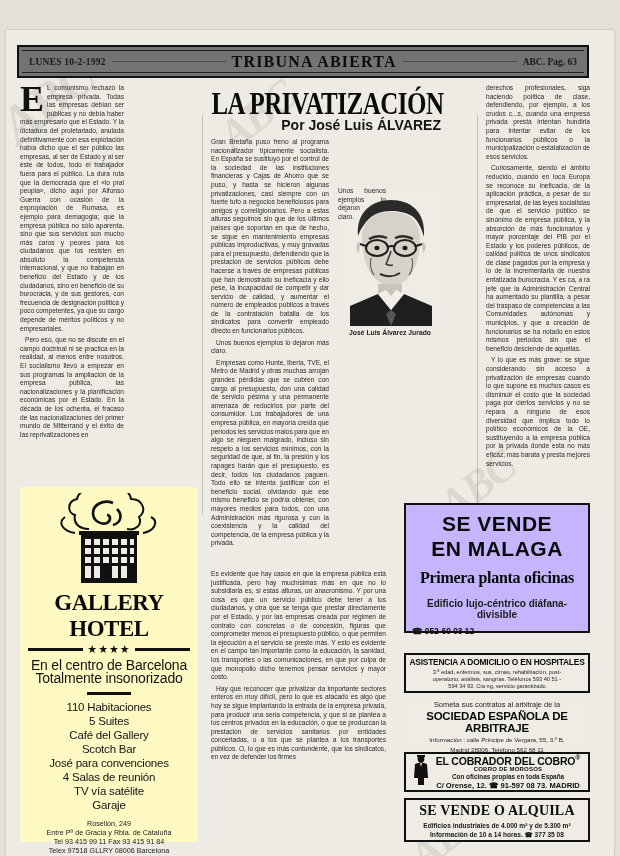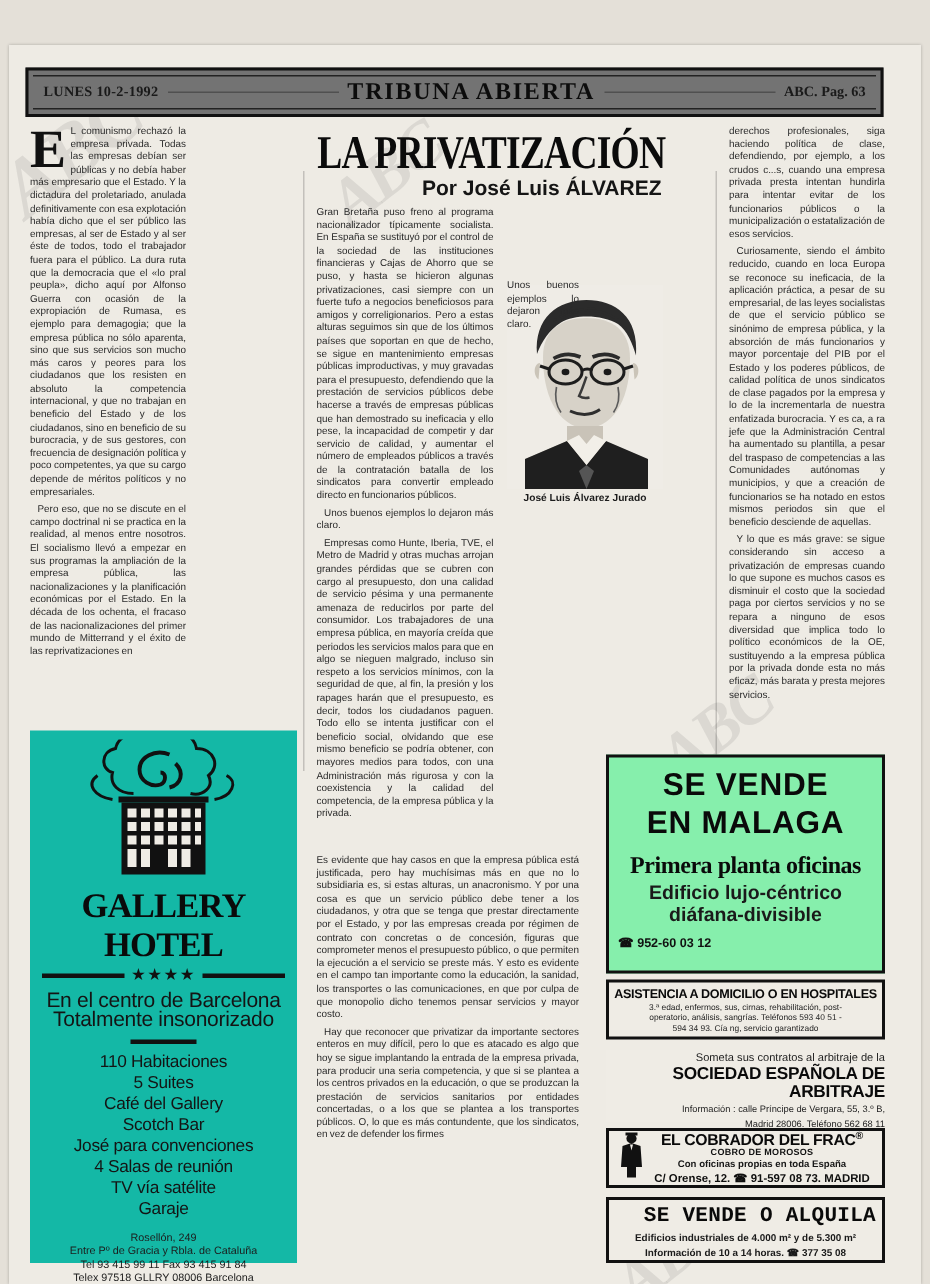--- a/index.html
+++ b/index.html
@@ -139,8 +139,8 @@
 
   
   #ad-malaga {
-    position:absolute; left:404px; top:503px; width:186px; height:146px;
-    border:2px solid #111; background:#86efac;
+    position:absolute; left:404px; top:503px; width:186px; height:130px;
+    border:2px solid #111; background:#c4b5fd;
     padding:6px 6px 5px;
   }
   #ad-malaga .m1 {

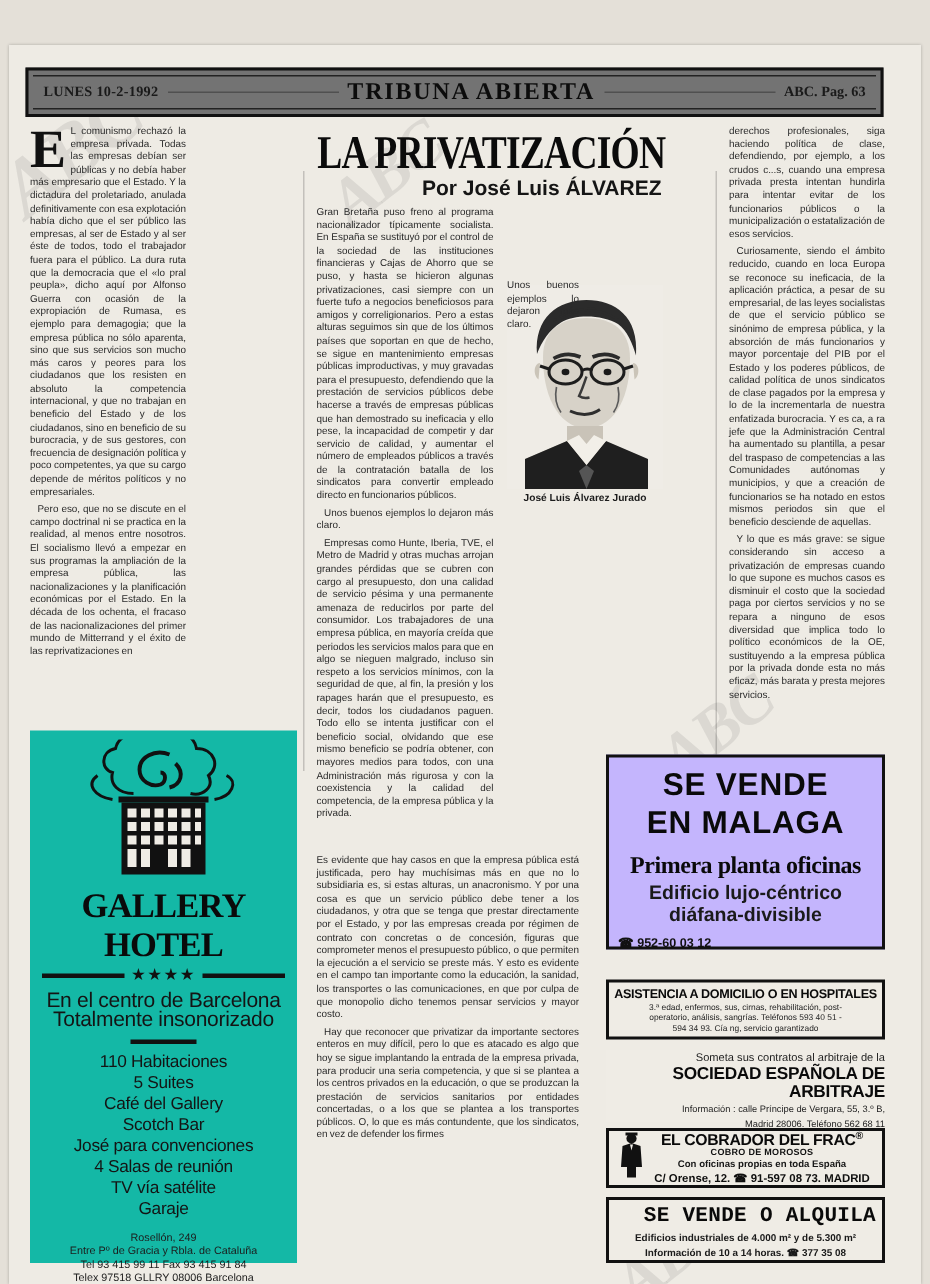--- a/index.html
+++ b/index.html
@@ -108,7 +108,7 @@
   
   #ad-hotel {
     position:absolute; left:20px; top:487px; width:178px; height:355px;
-    background:#14b8a6;
+    background:#fef9c3;
   }
   #hotel-logo { text-align:center; margin-top:6px; }
   #hotel-name {

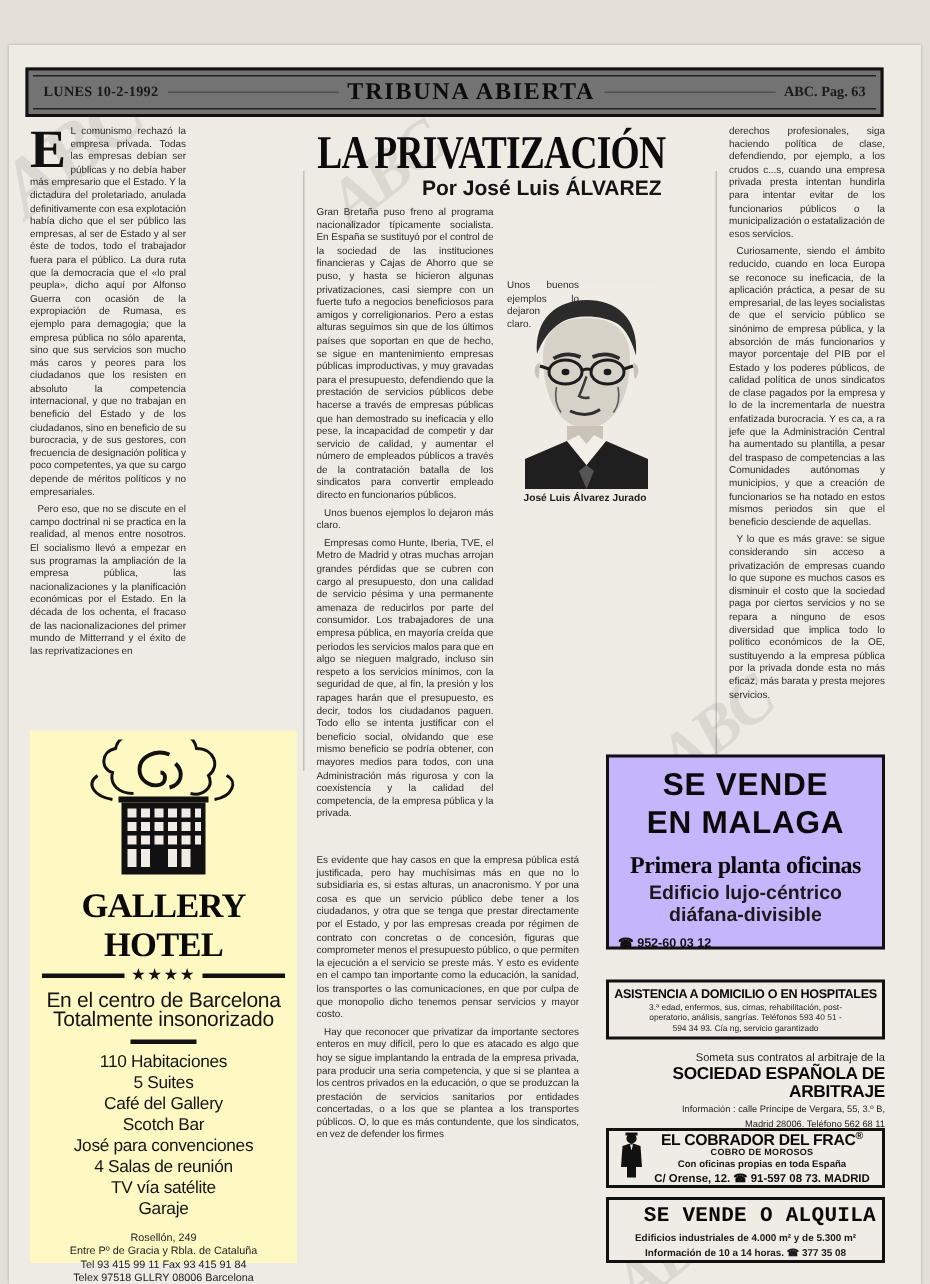--- a/index.html
+++ b/index.html
@@ -155,7 +155,7 @@
   }
   #ad-malaga .m3 {
     text-align:center; font-family:"Liberation Sans", sans-serif;
-    font-size:13px; font-weight:bold; color:#1a1a1a; 
+    font-size:10px; font-weight:bold; color:#1a1a1a; margin-top:11px;
   }
   #ad-malaga .m4 {
     text-align:left; font-family:"Liberation Sans", sans-serif;

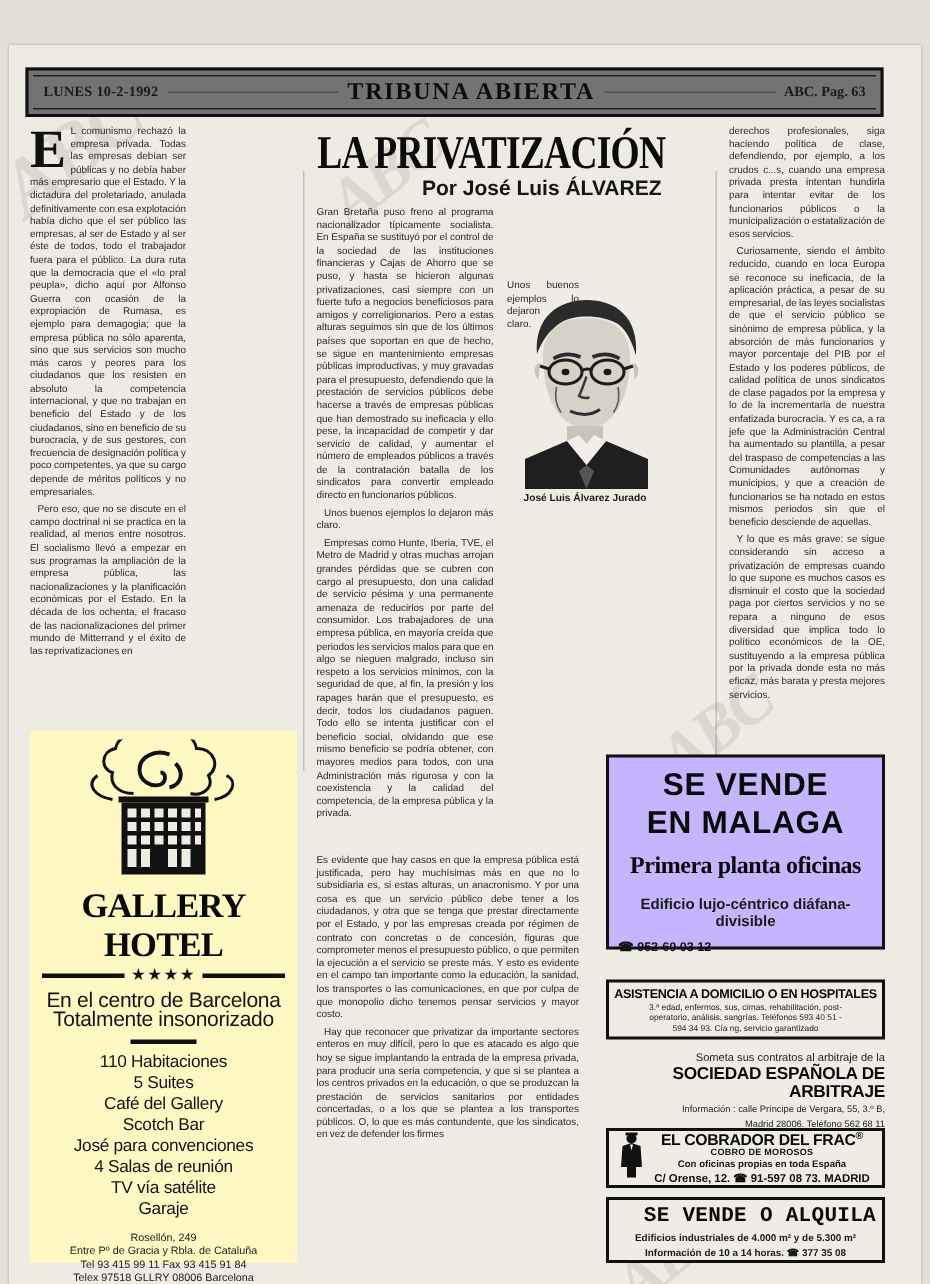--- a/index.html
+++ b/index.html
@@ -179,7 +179,7 @@
   
   #ad-arbitraje {
     position:absolute; left:404px; top:700px; width:186px; height:48px;
-    background:#efece5; text-align:right;
+    background:#efece5; text-align:center;
   }
   #ad-arbitraje .r1 {
     font-family:"Liberation Sans", sans-serif; font-size:7.4px; color:#1e1e1e;

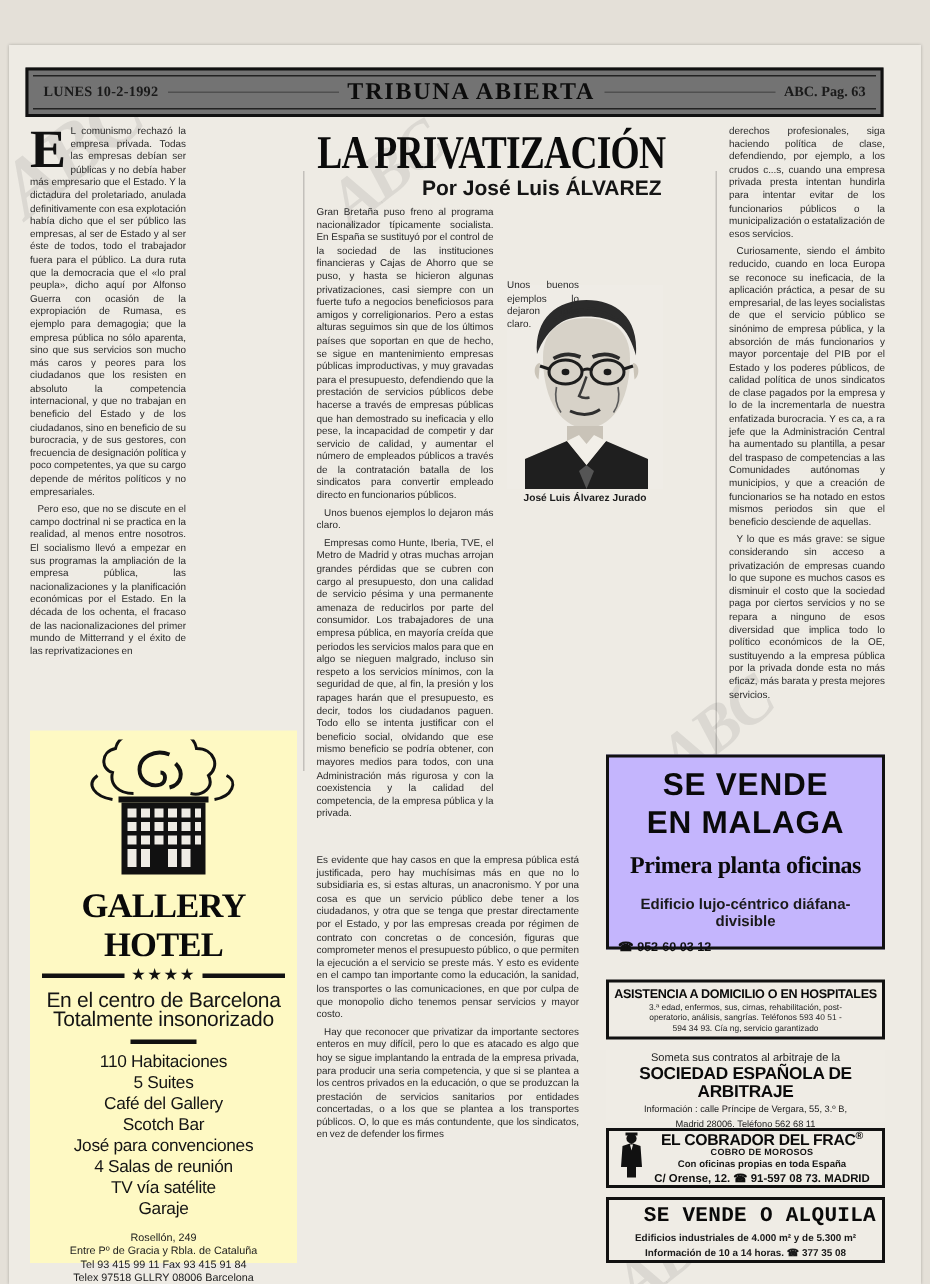--- a/index.html
+++ b/index.html
@@ -451,7 +451,7 @@
     </div>
     <div id="cobrador-txt">
       <div class="c1">
-        <span>EL COBRADOR DEL FRAC</span><sup style="font-size:7px">®</sup>
+        <span>EL COBRADOR DEL COBRO</span><sup style="font-size:7px">®</sup>
       </div>
       <div class="c2">COBRO DE MOROSOS</div>
       <div class="c3">Con oficinas propias en toda España</div>

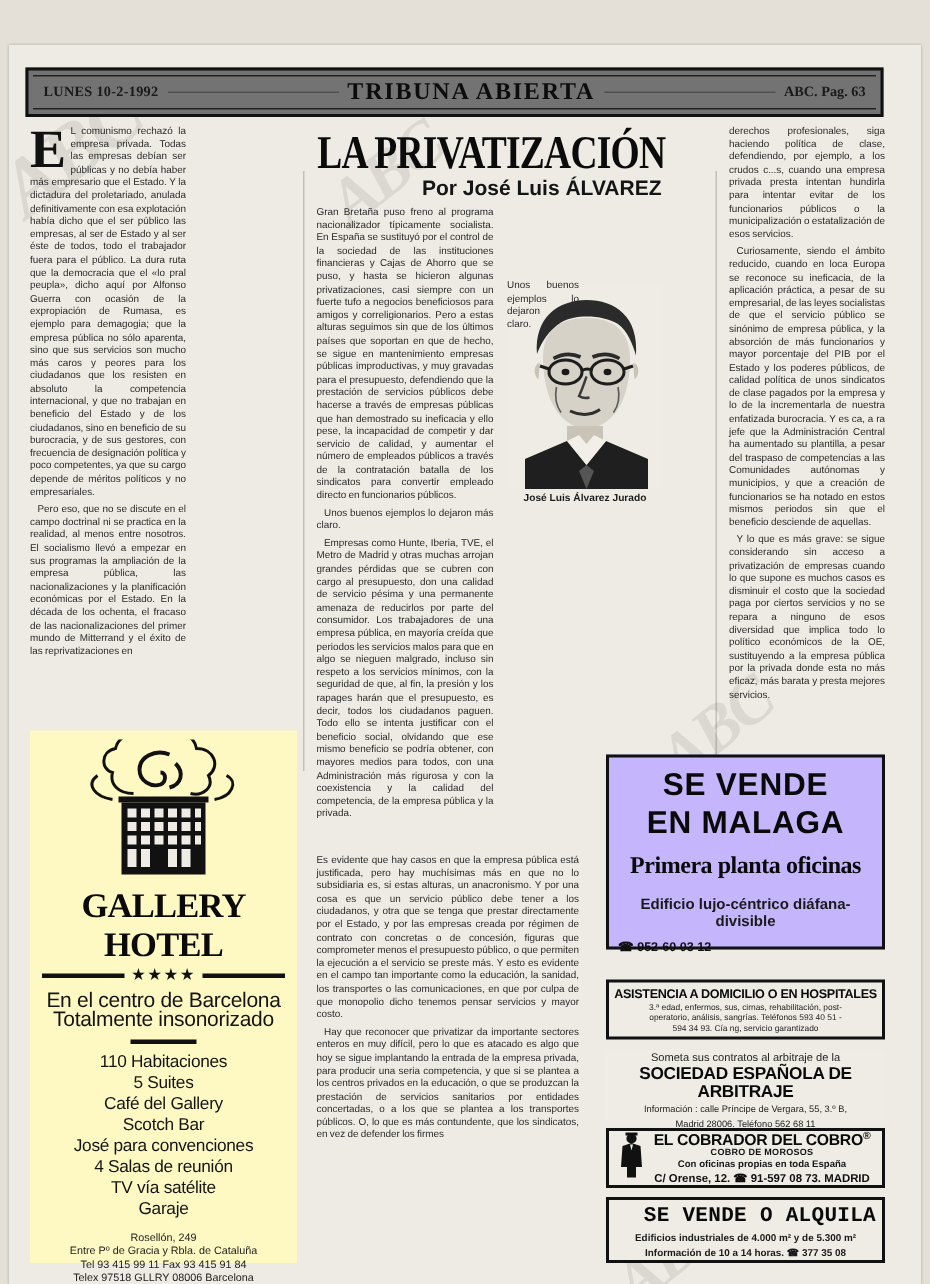--- a/index.html
+++ b/index.html
@@ -224,7 +224,7 @@
     border:2px solid #111; background:#efece5; padding:3px 4px;
   }
   #ad-alquila .v1 {
-    text-align:right; font-family:Liberation Mono, monospace;
+    text-align:center; font-family:Liberation Serif, serif;
     font-weight:bold; font-size:14px; color:#0a0a0a; letter-spacing:.2px;
   }
   #ad-alquila .v2 {

